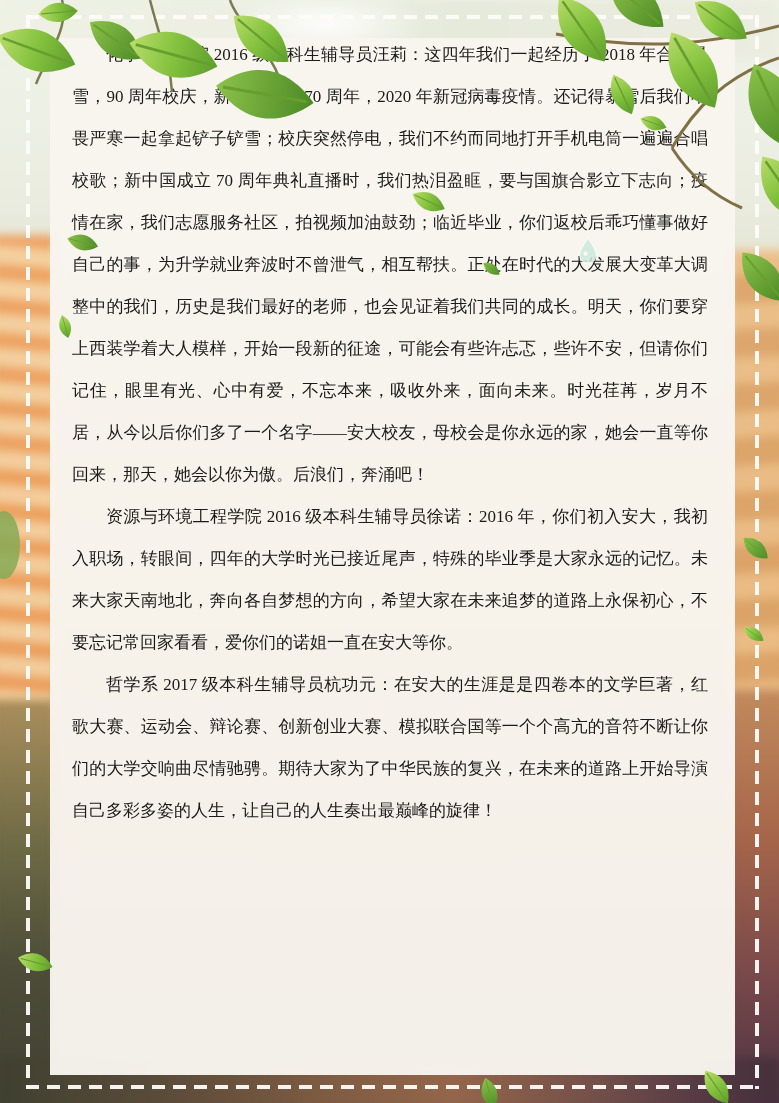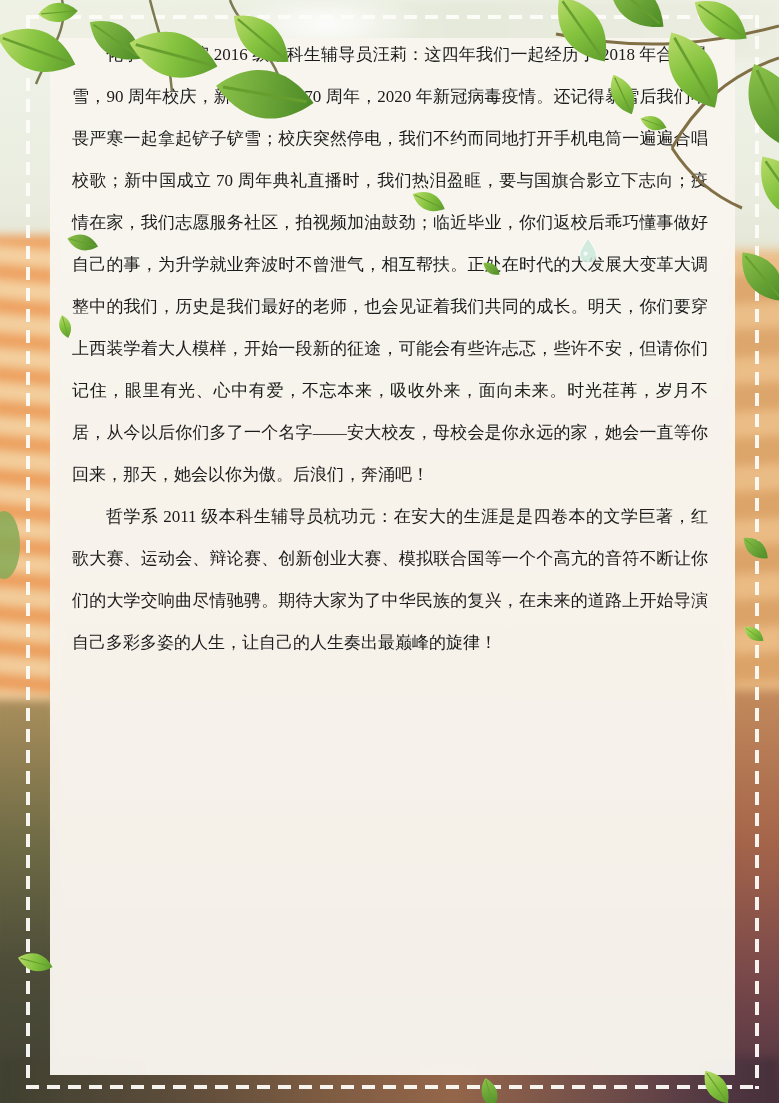--- a/index.html
+++ b/index.html
@@ -114,6 +114,7 @@
 
   <div class="content">
     <p>化学化工学院 2016 级本科生辅导员汪莉：这四年我们一起经历了 2018 年合肥暴雪，90 周年校庆，新中国成立 70 周年，2020 年新冠病毒疫情。还记得暴雪后我们不畏严寒一起拿起铲子铲雪；校庆突然停电，我们不约而同地打开手机电筒一遍遍合唱校歌；新中国成立 70 周年典礼直播时，我们热泪盈眶，要与国旗合影立下志向；疫情在家，我们志愿服务社区，拍视频加油鼓劲；临近毕业，你们返校后乖巧懂事做好自己的事，为升学就业奔波时不曾泄气，相互帮扶。正处在时代的大发展大变革大调整中的我们，历史是我们最好的老师，也会见证着我们共同的成长。明天，你们要穿上西装学着大人模样，开始一段新的征途，可能会有些许忐忑，些许不安，但请你们记住，眼里有光、心中有爱，不忘本来，吸收外来，面向未来。时光荏苒，岁月不居，从今以后你们多了一个名字——安大校友，母校会是你永远的家，她会一直等你回来，那天，她会以你为傲。后浪们，奔涌吧！</p>
+    <p>资源与环境工程学院 2016 级本科生辅导员徐诺：2016 年，你们初入安大，我初入职场，转眼间，四年的大学时光已接近尾声，特殊的毕业季是大家永远的记忆。未来大家天南地北，奔向各自梦想的方向，希望大家在未来追梦的道路上永保初心，不要忘记常回家看看，爱你们的诺姐一直在安大等你。</p>
     <p>哲学系 2011 级本科生辅导员杭功元：在安大的生涯是是四卷本的文学巨著，红歌大赛、运动会、辩论赛、创新创业大赛、模拟联合国等一个个高亢的音符不断让你们的大学交响曲尽情驰骋。期待大家为了中华民族的复兴，在未来的道路上开始导演自己多彩多姿的人生，让自己的人生奏出最巅峰的旋律！</p>
   </div>
 

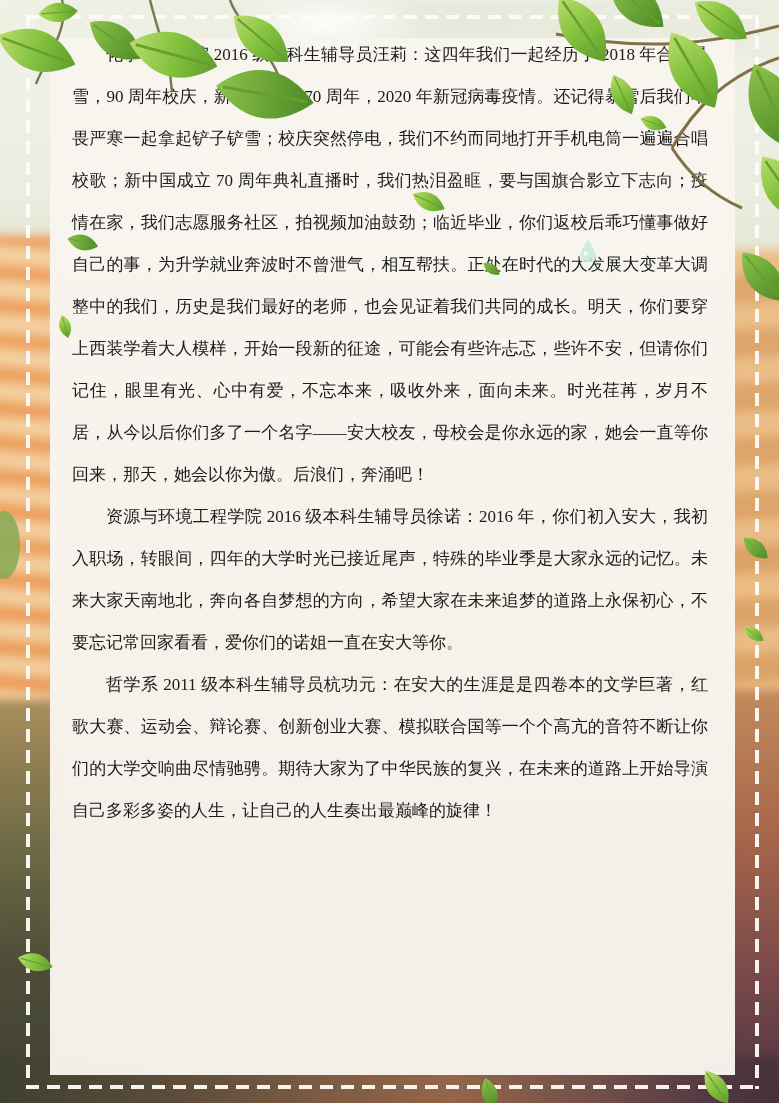--- a/index.html
+++ b/index.html
@@ -115,7 +115,7 @@
   <div class="content">
     <p>化学化工学院 2016 级本科生辅导员汪莉：这四年我们一起经历了 2018 年合肥暴雪，90 周年校庆，新中国成立 70 周年，2020 年新冠病毒疫情。还记得暴雪后我们不畏严寒一起拿起铲子铲雪；校庆突然停电，我们不约而同地打开手机电筒一遍遍合唱校歌；新中国成立 70 周年典礼直播时，我们热泪盈眶，要与国旗合影立下志向；疫情在家，我们志愿服务社区，拍视频加油鼓劲；临近毕业，你们返校后乖巧懂事做好自己的事，为升学就业奔波时不曾泄气，相互帮扶。正处在时代的大发展大变革大调整中的我们，历史是我们最好的老师，也会见证着我们共同的成长。明天，你们要穿上西装学着大人模样，开始一段新的征途，可能会有些许忐忑，些许不安，但请你们记住，眼里有光、心中有爱，不忘本来，吸收外来，面向未来。时光荏苒，岁月不居，从今以后你们多了一个名字——安大校友，母校会是你永远的家，她会一直等你回来，那天，她会以你为傲。后浪们，奔涌吧！</p>
     <p>资源与环境工程学院 2016 级本科生辅导员徐诺：2016 年，你们初入安大，我初入职场，转眼间，四年的大学时光已接近尾声，特殊的毕业季是大家永远的记忆。未来大家天南地北，奔向各自梦想的方向，希望大家在未来追梦的道路上永保初心，不要忘记常回家看看，爱你们的诺姐一直在安大等你。</p>
-    <p>哲学系 2011 级本科生辅导员杭功元：在安大的生涯是是四卷本的文学巨著，红歌大赛、运动会、辩论赛、创新创业大赛、模拟联合国等一个个高亢的音符不断让你们的大学交响曲尽情驰骋。期待大家为了中华民族的复兴，在未来的道路上开始导演自己多彩多姿的人生，让自己的人生奏出最巅峰的旋律！</p>
+    <p>哲学系 2017 级本科生辅导员杭功元：在安大的生涯是是四卷本的文学巨著，红歌大赛、运动会、辩论赛、创新创业大赛、模拟联合国等一个个高亢的音符不断让你们的大学交响曲尽情驰骋。期待大家为了中华民族的复兴，在未来的道路上开始导演自己多彩多姿的人生，让自己的人生奏出最巅峰的旋律！</p>
   </div>
 
   <svg class="leaves" viewBox="0 0 779 1103">

